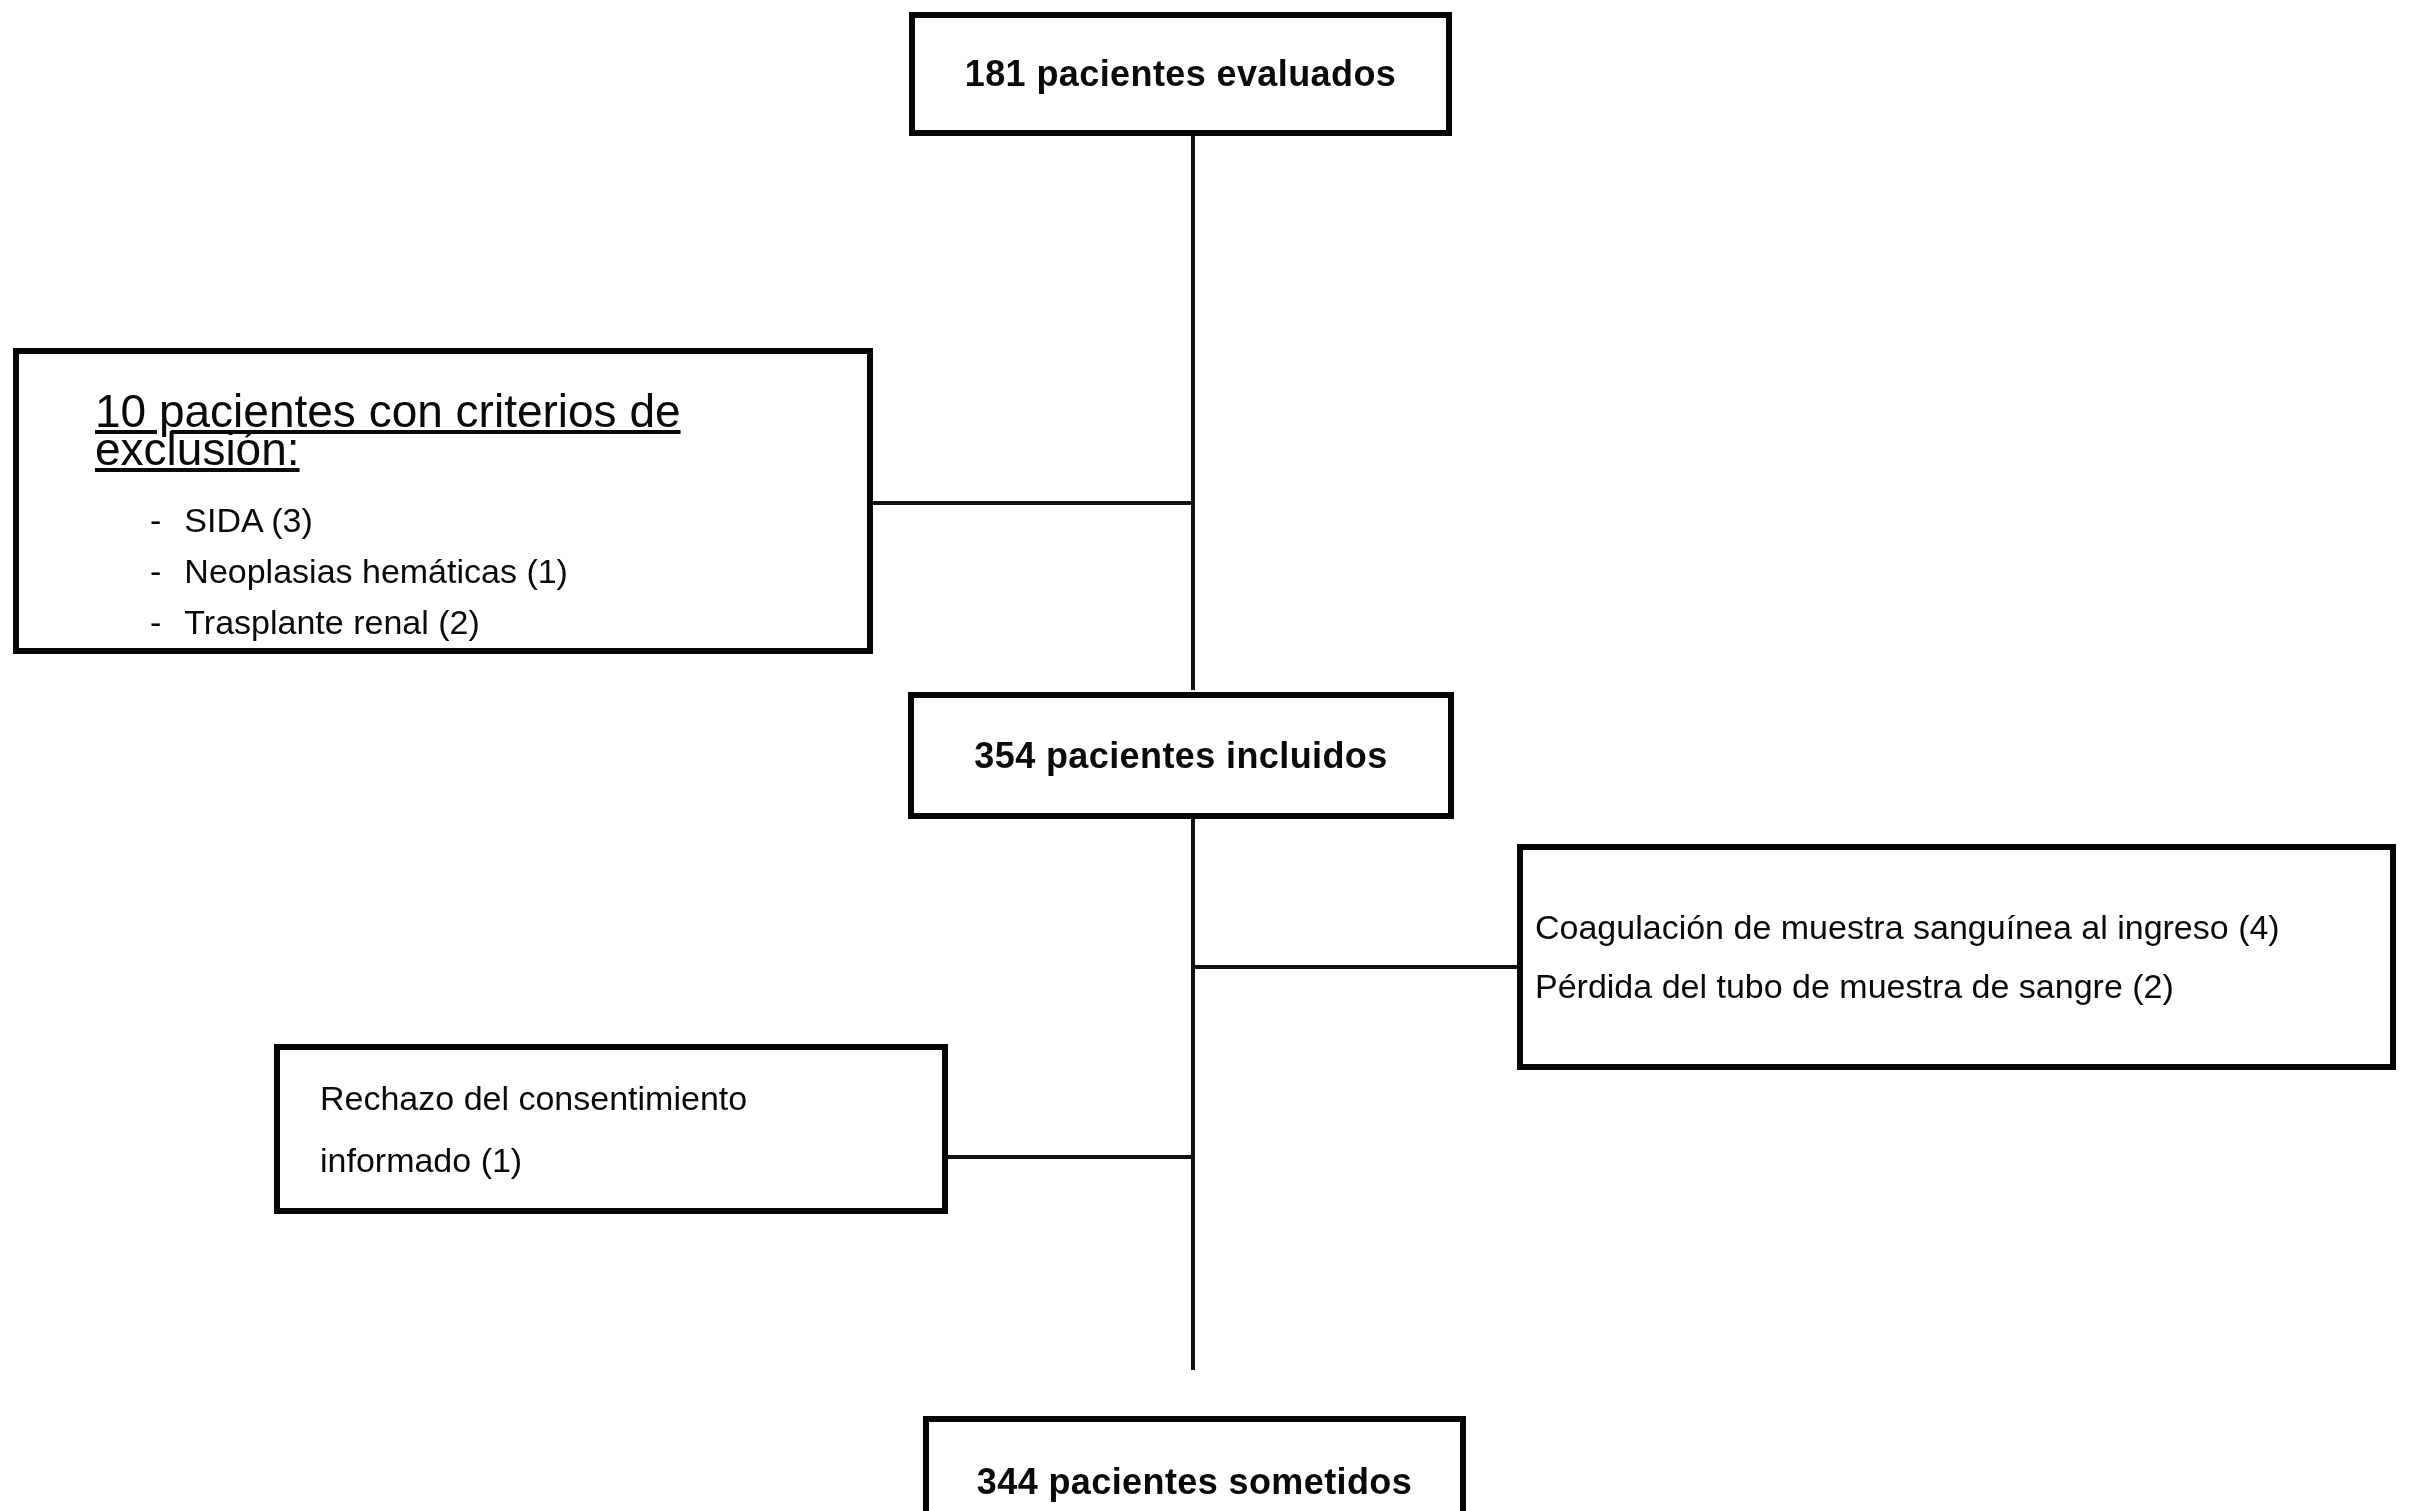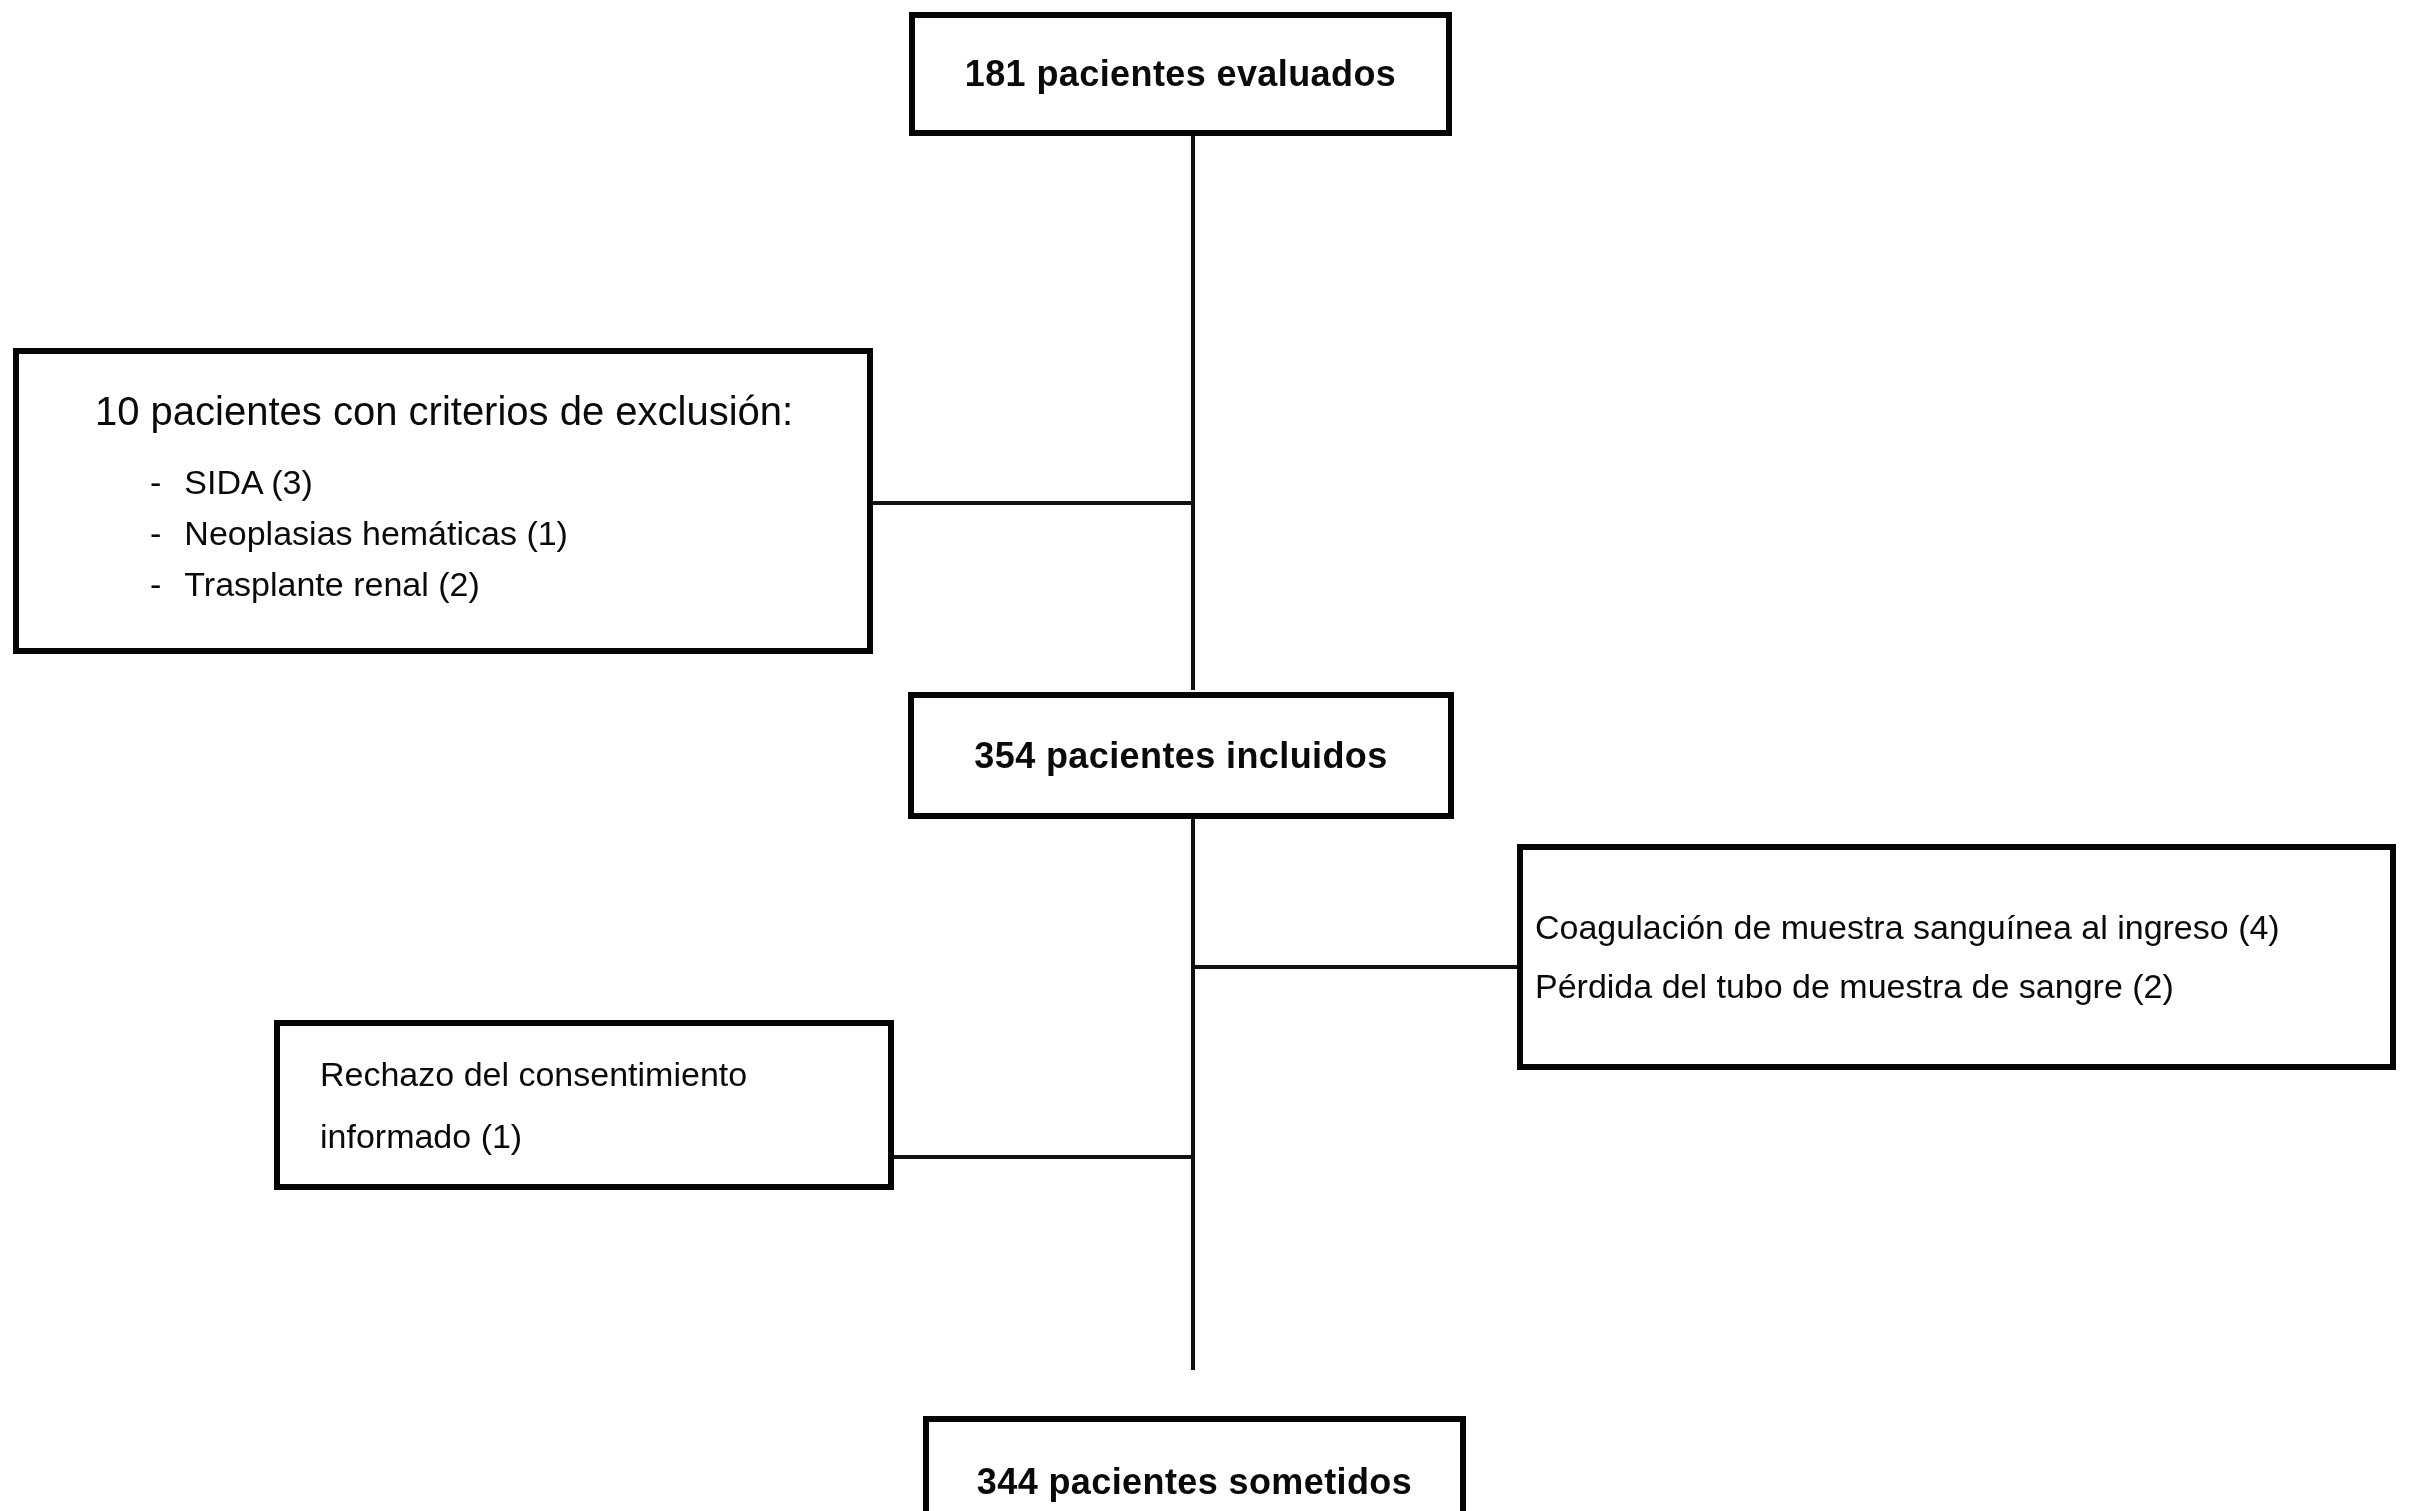--- a/index.html
+++ b/index.html
@@ -38,8 +38,9 @@
   
   .excl-title {
     margin: 38px 15.2px 0 76px;
-    font-size: 40px;
+    font-size: 46px;
     line-height: 38px;
+    text-decoration: underline;
   }
   .excl-list {
     margin: 35px 0 0 131px;

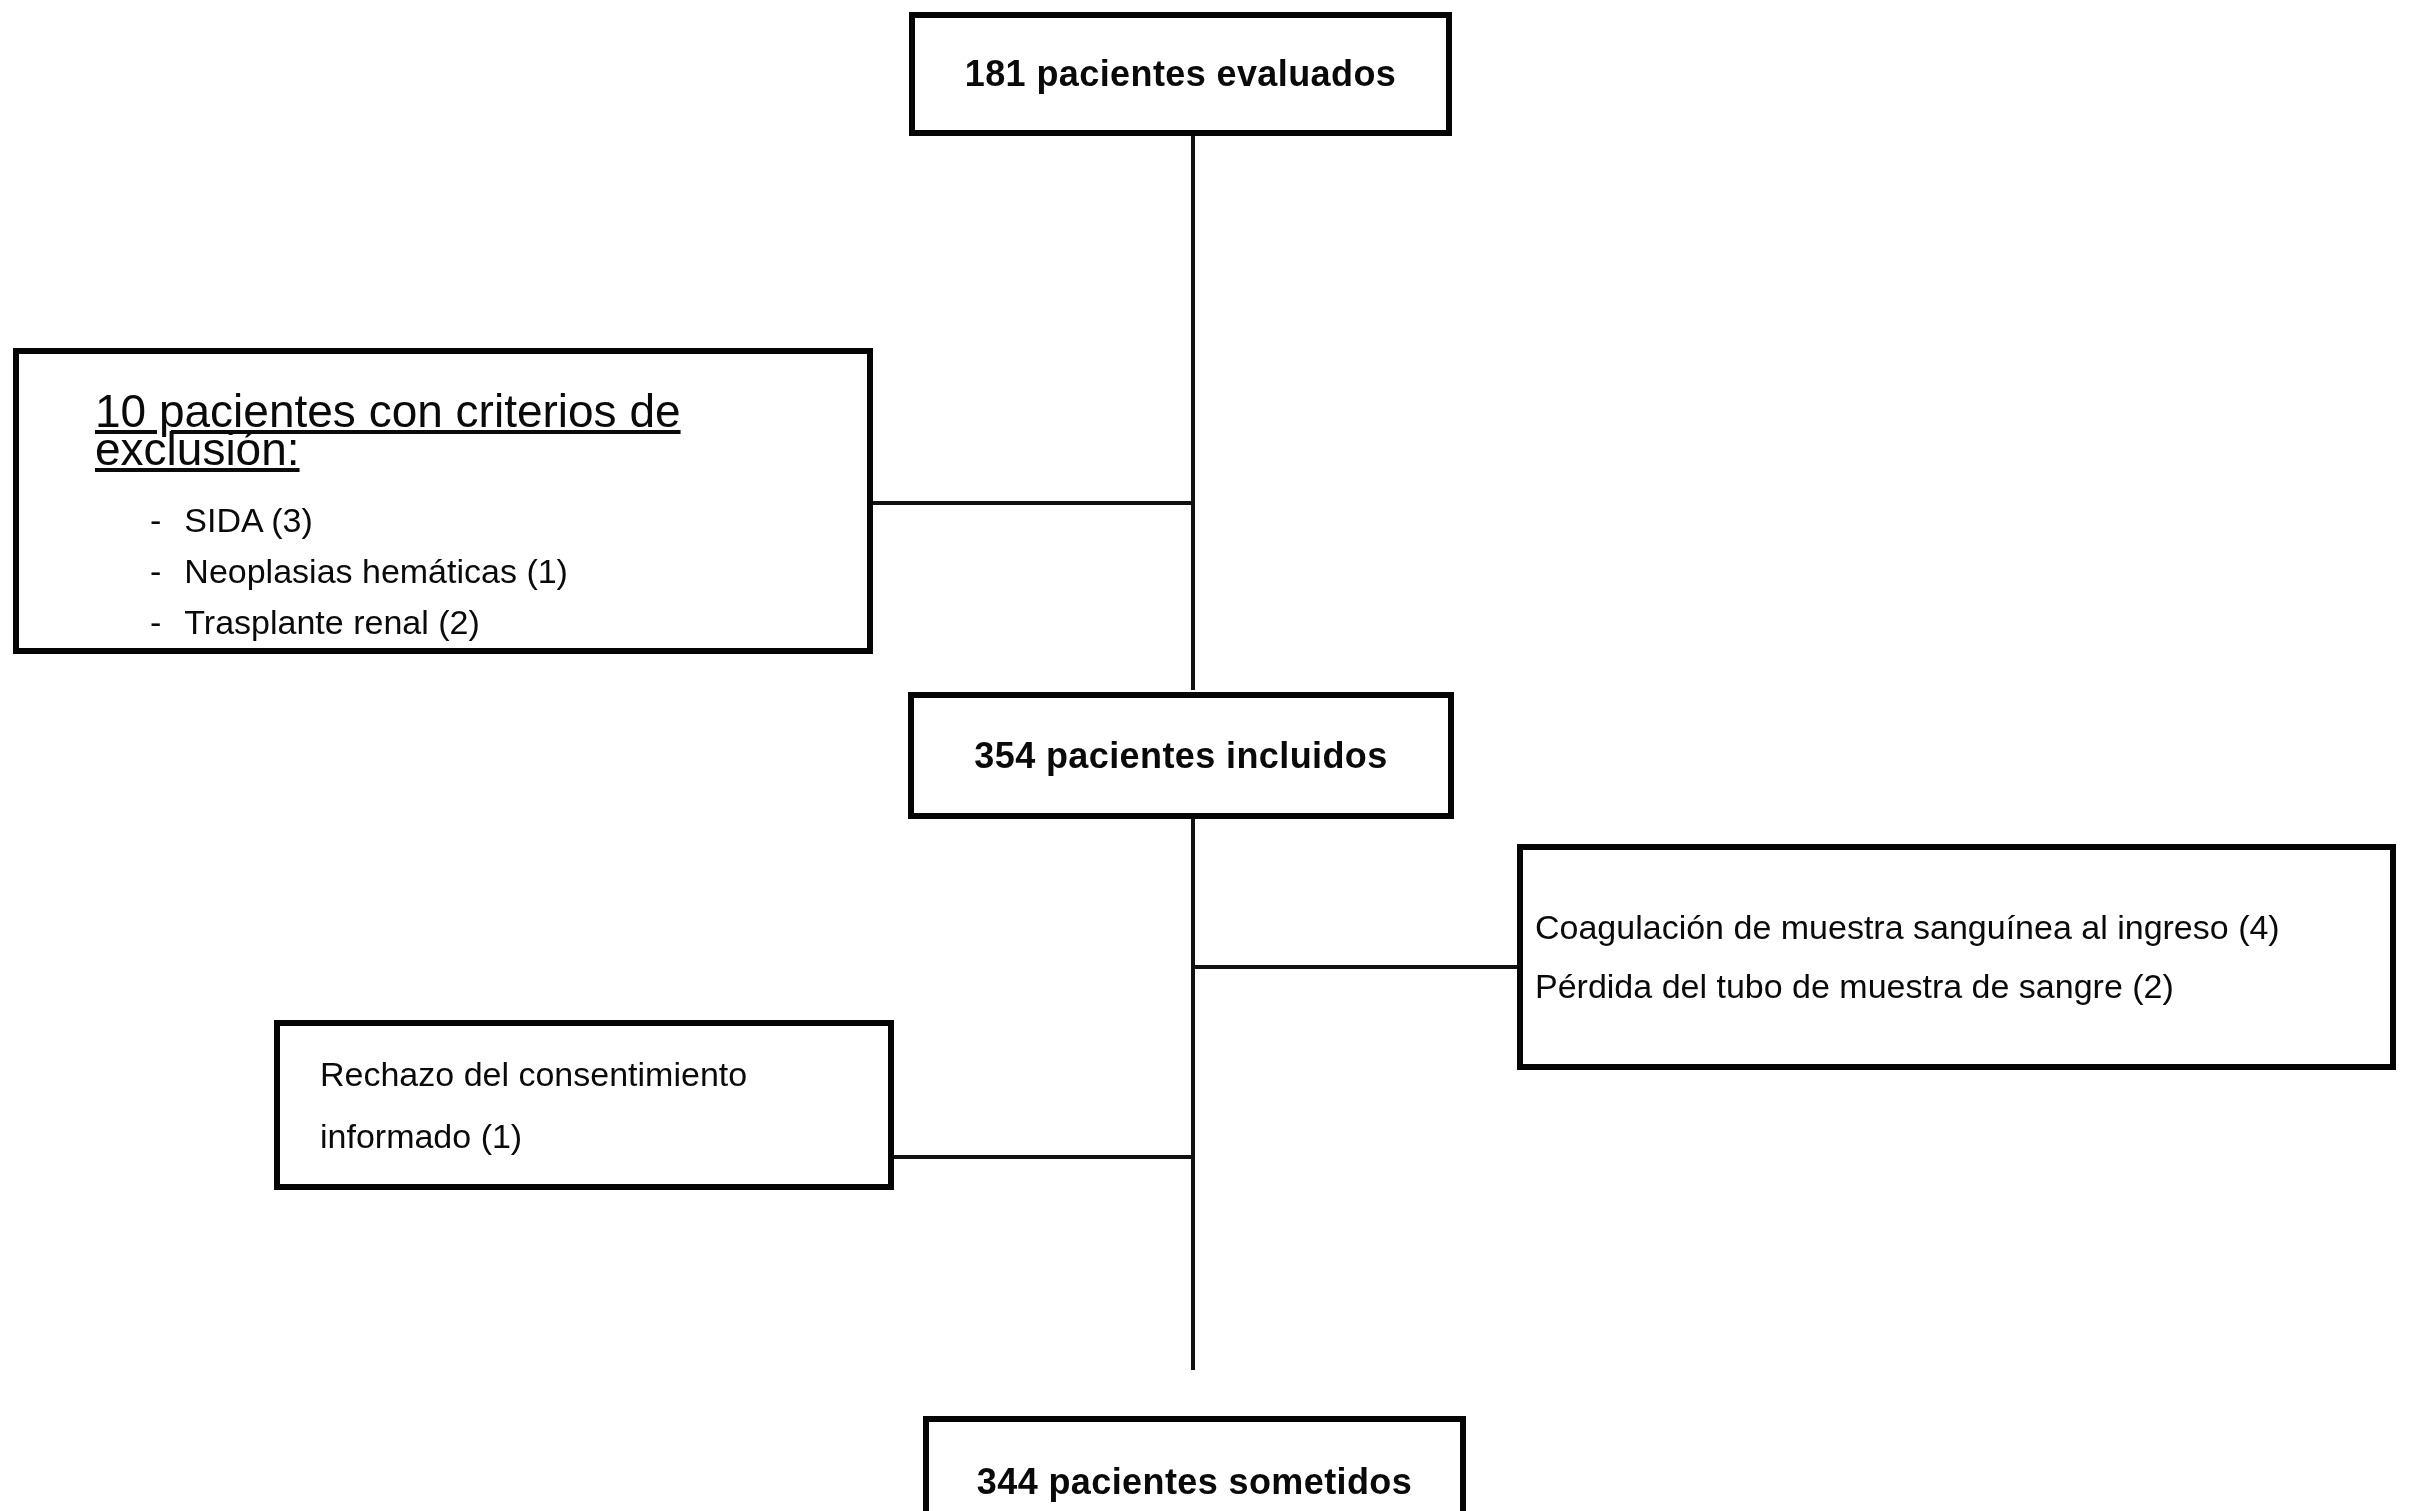--- a/index.html
+++ b/index.html
@@ -112,7 +112,7 @@
     <div class="line">Pérdida del tubo de muestra de sangre (2)</div>
   </div>
 
-  <div class="node ann" id="node-consent" style="left:274px; top:1020px; width:620px; height:170px;">
+  <div class="node ann" id="node-consent" style="left:274px; top:1044px; width:674px; height:170px;">
     <div class="line">Rechazo del consentimiento</div>
     <div class="line">informado (1)</div>
   </div>

